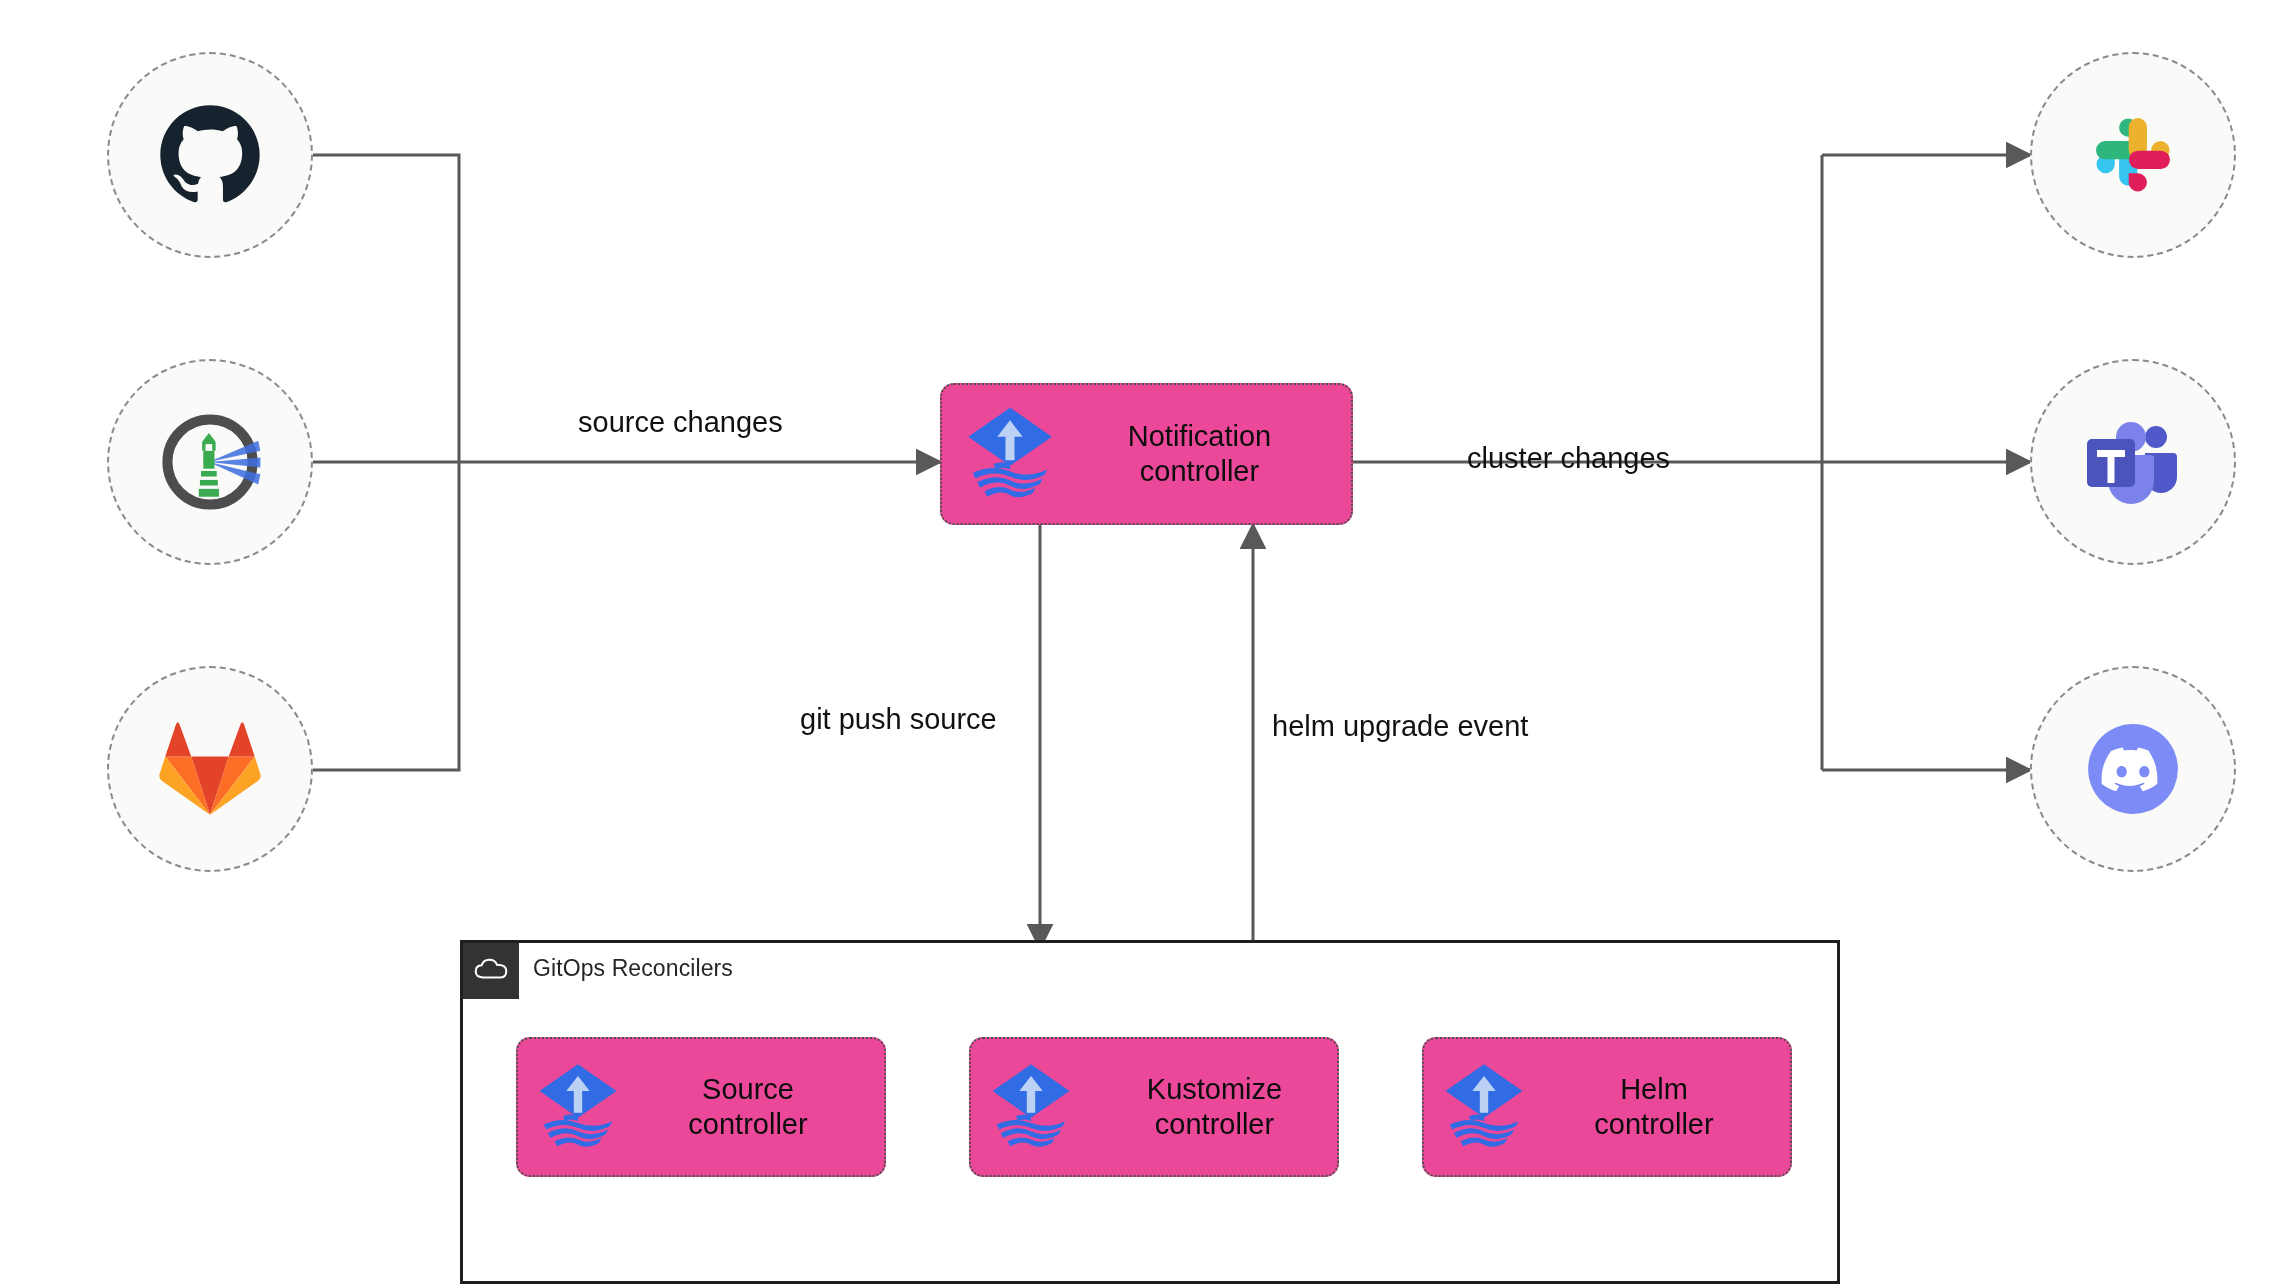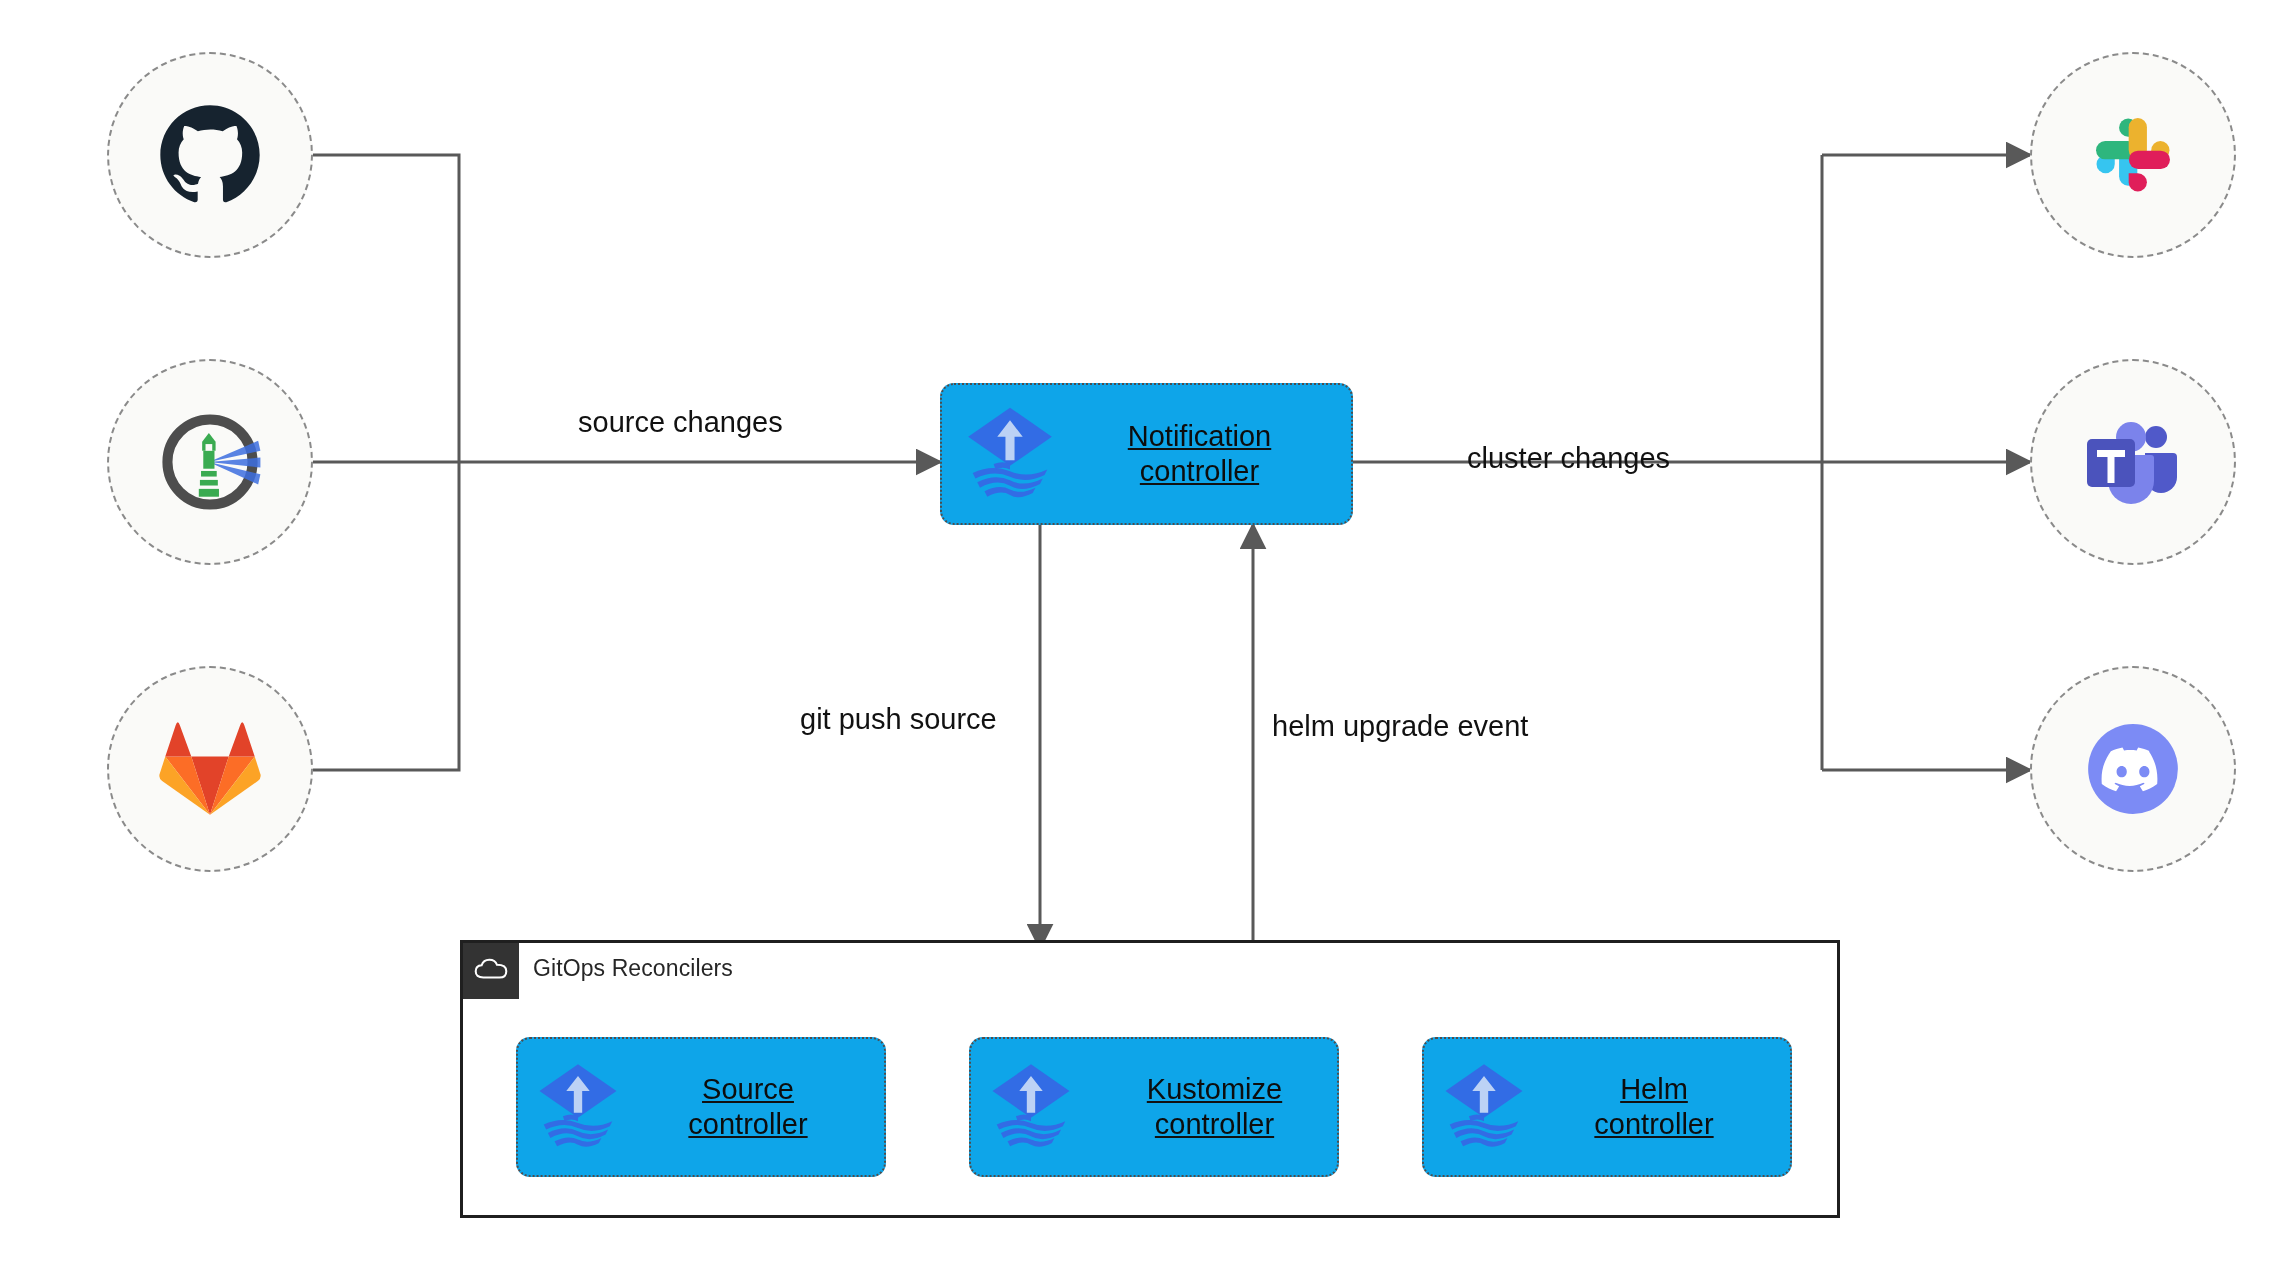--- a/index.html
+++ b/index.html
@@ -22,9 +22,9 @@
 
   
   .ctrl-card{
-    position:absolute;background:#0ea5e9;border:2px dotted #4d4d4d;
+    position:absolute;background:#ec4899;border:2px dotted #4d4d4d;
     border-radius:14px;box-sizing:border-box;
-    display:flex;align-items:center;justify-content:center;text-decoration:underline;
+    display:flex;align-items:center;justify-content:center;
   }
   .ctrl-logo{flex:0 0 auto;display:flex;align-items:center;justify-content:center;}
   .ctrl-label{

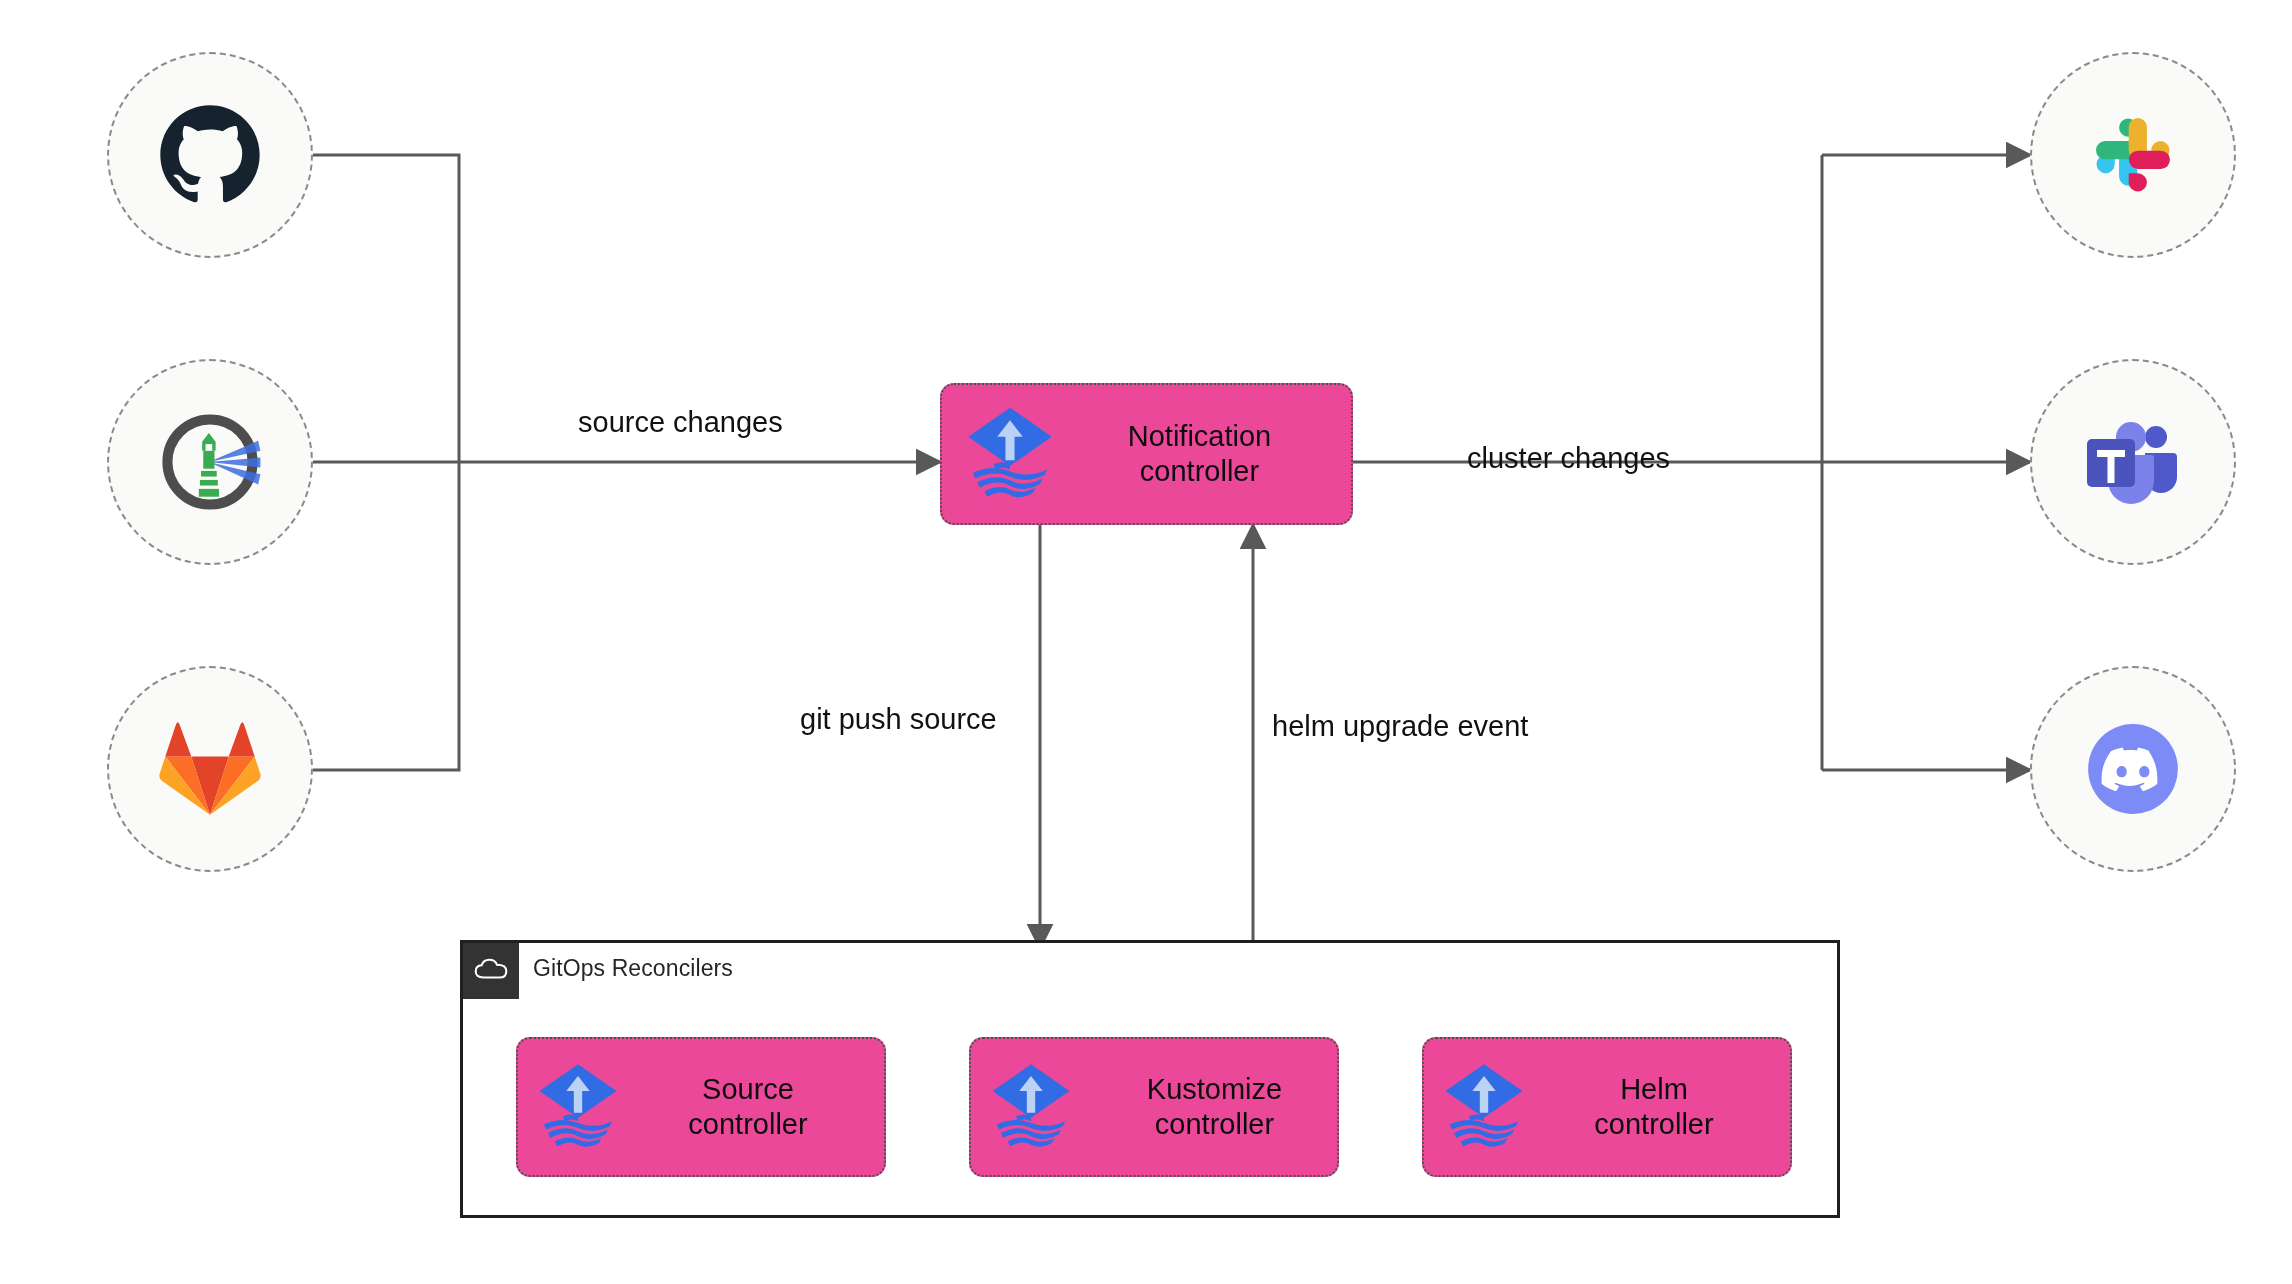--- a/index.html
+++ b/index.html
@@ -185,7 +185,7 @@
   <div class="edge-label" style="left:800px;top:703px;">git push source</div>
   <div class="edge-label" style="left:1272px;top:710px;">helm upgrade event</div>
 
-  <div class="panel" style="left:460px;top:940px;width:1380px;height:278px;">
+  <div class="panel" style="left:460px;top:940px;width:1380px;height:344px;">
 
     <div class="panel-tab">
       <span>

